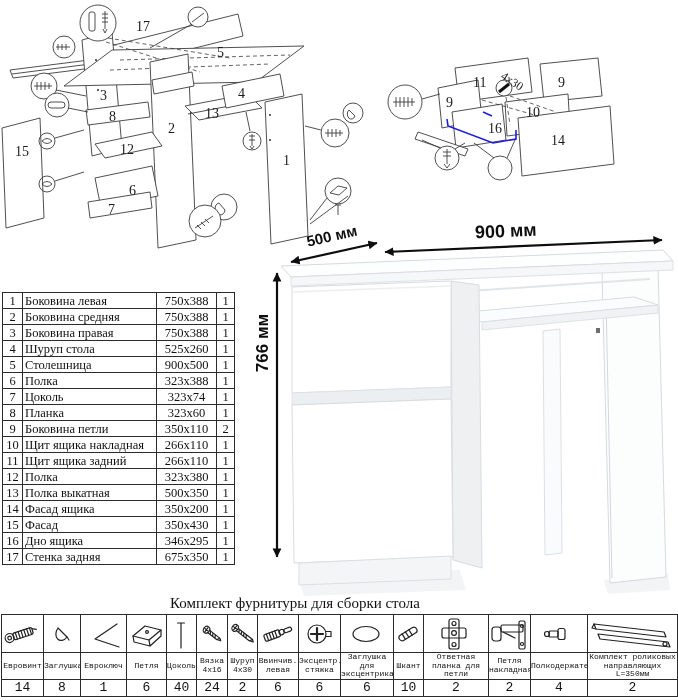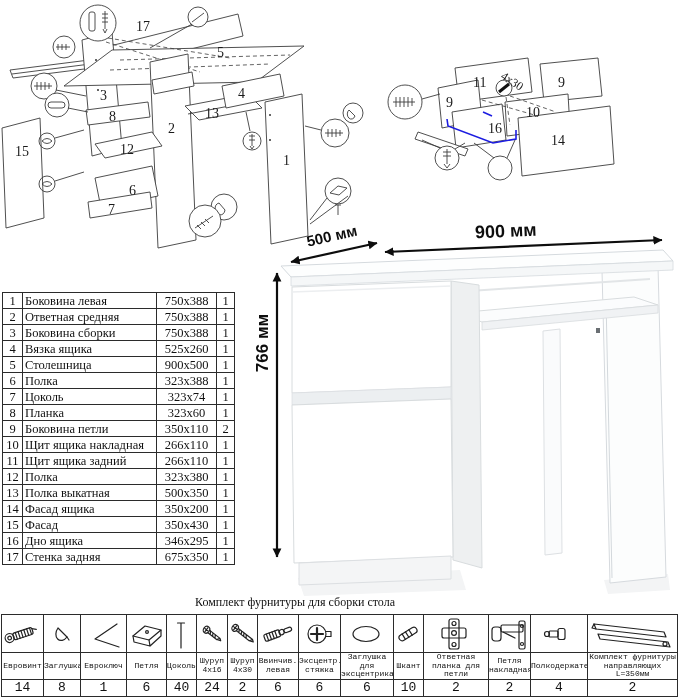--- a/index.html
+++ b/index.html
@@ -244,7 +244,7 @@
         </tr>
     <tr>
           <td class="c">2</td>
-          <td>Ответная средняя</td>
+          <td>Боковина средняя</td>
           <td class="c">750x388</td>
           <td class="c">1</td>
         </tr>

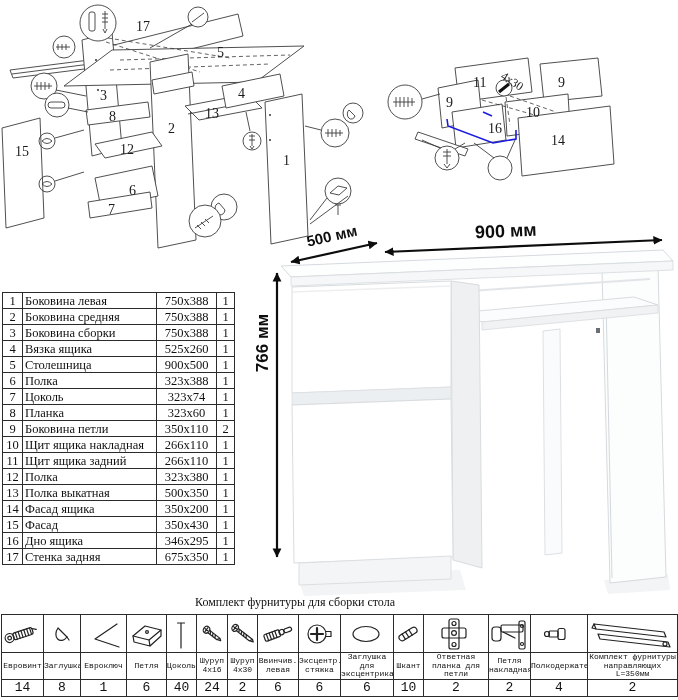--- a/index.html
+++ b/index.html
@@ -250,7 +250,7 @@
         </tr>
     <tr>
           <td class="c">3</td>
-          <td>Боковина сборки</td>
+          <td>Боковина правая</td>
           <td class="c">750x388</td>
           <td class="c">1</td>
         </tr>

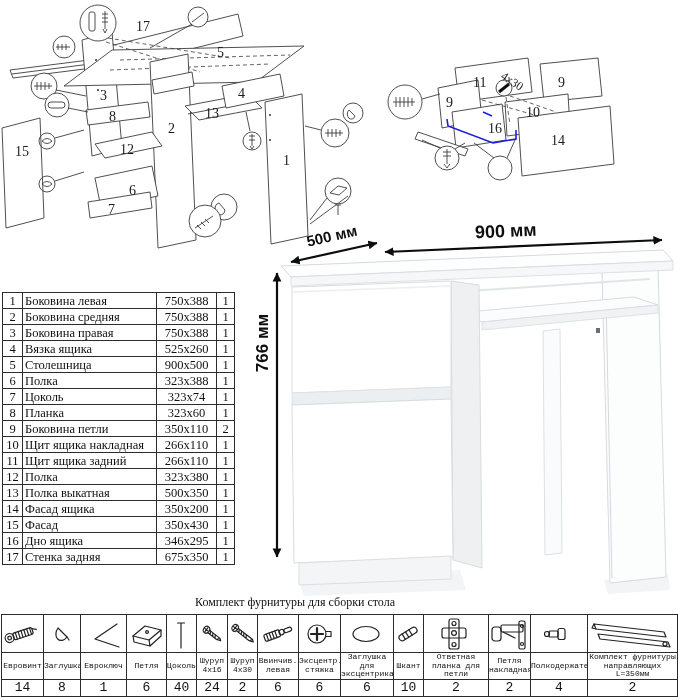--- a/index.html
+++ b/index.html
@@ -256,7 +256,7 @@
         </tr>
     <tr>
           <td class="c">4</td>
-          <td>Вязка ящика</td>
+          <td>Шуруп стола</td>
           <td class="c">525x260</td>
           <td class="c">1</td>
         </tr>

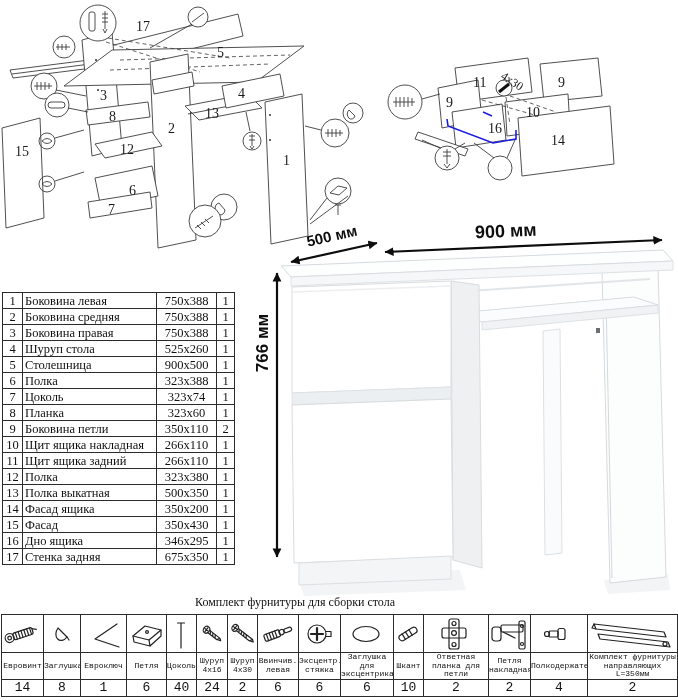--- a/index.html
+++ b/index.html
@@ -15,7 +15,7 @@
   table.parts td.c{text-align:center;padding:0;}
   
   .hw-title{position:absolute;left:100px;top:595px;width:390px;text-align:center;
-        font-size:12px;color:#111;}
+        font-size:15px;color:#111;}
   table.hw{position:absolute;left:1px;top:614px;width:676px;border-collapse:collapse;
         table-layout:fixed;font-family:Liberation Mono, monospace;background:#404040;}
   table.hw td{border:1px solid #2b2b2b;text-align:center;vertical-align:middle;

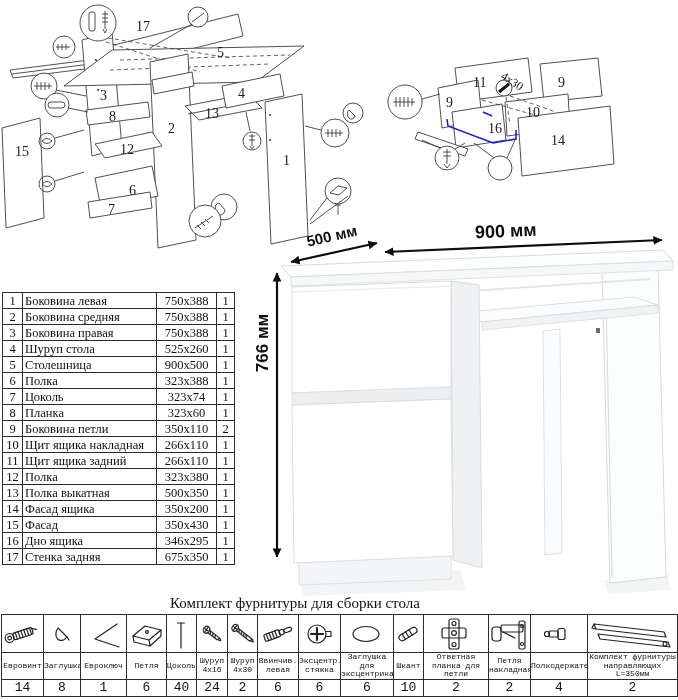--- a/index.html
+++ b/index.html
@@ -505,7 +505,7 @@
     <td>Евроключ</td>
     <td>Петля</td>
     <td>Цоколь</td>
-    <td>Шуруп 4х16</td>
+    <td>Вязка 4х16</td>
     <td>Шуруп 4х30</td>
     <td>Ввинчив. левая</td>
     <td>Эксцентр. стяжка</td>

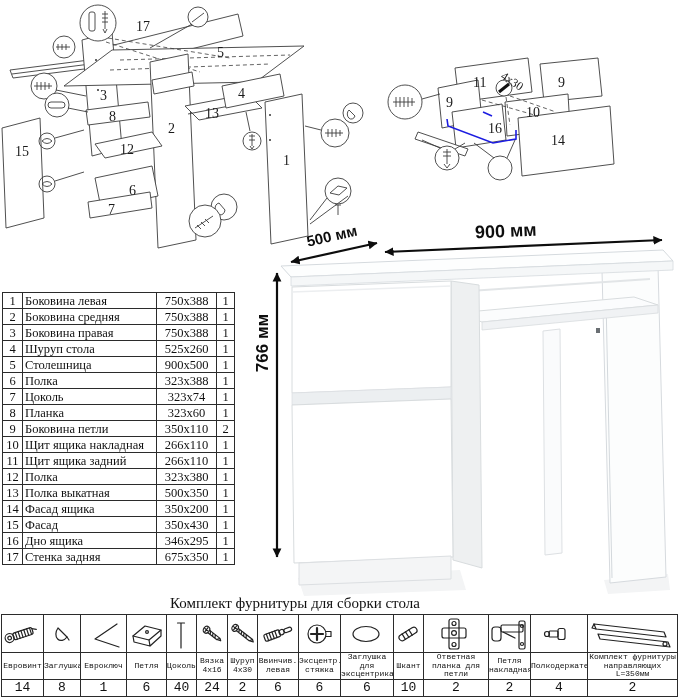--- a/index.html
+++ b/index.html
@@ -514,7 +514,7 @@
     <td>Ответная планка для петли</td>
     <td>Петля накладная</td>
     <td>Полкодержатель</td>
-    <td>Комплект фурнитуры направляющих L=350мм</td>
+    <td>Комплект роликовых направляющих L=350мм</td>
   </tr>
   <tr class="qty">
     <td>14</td>

